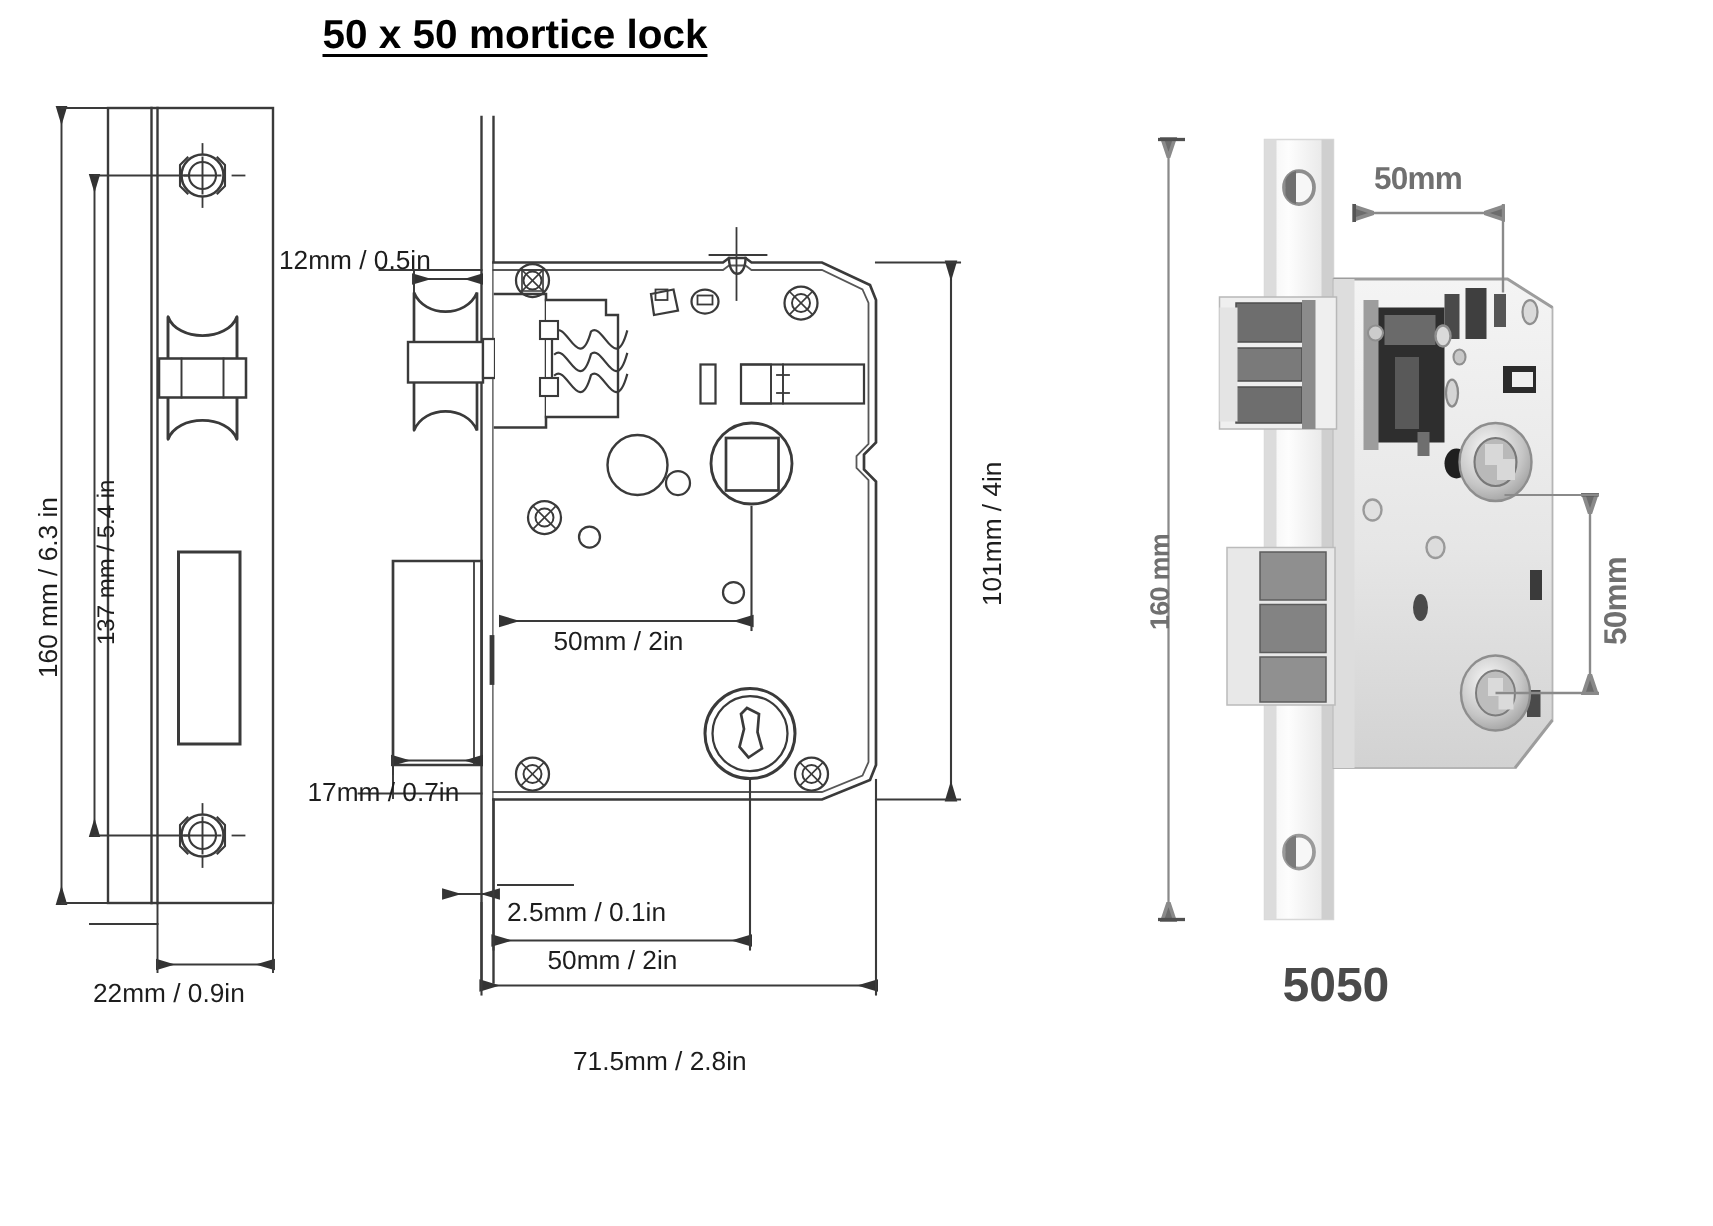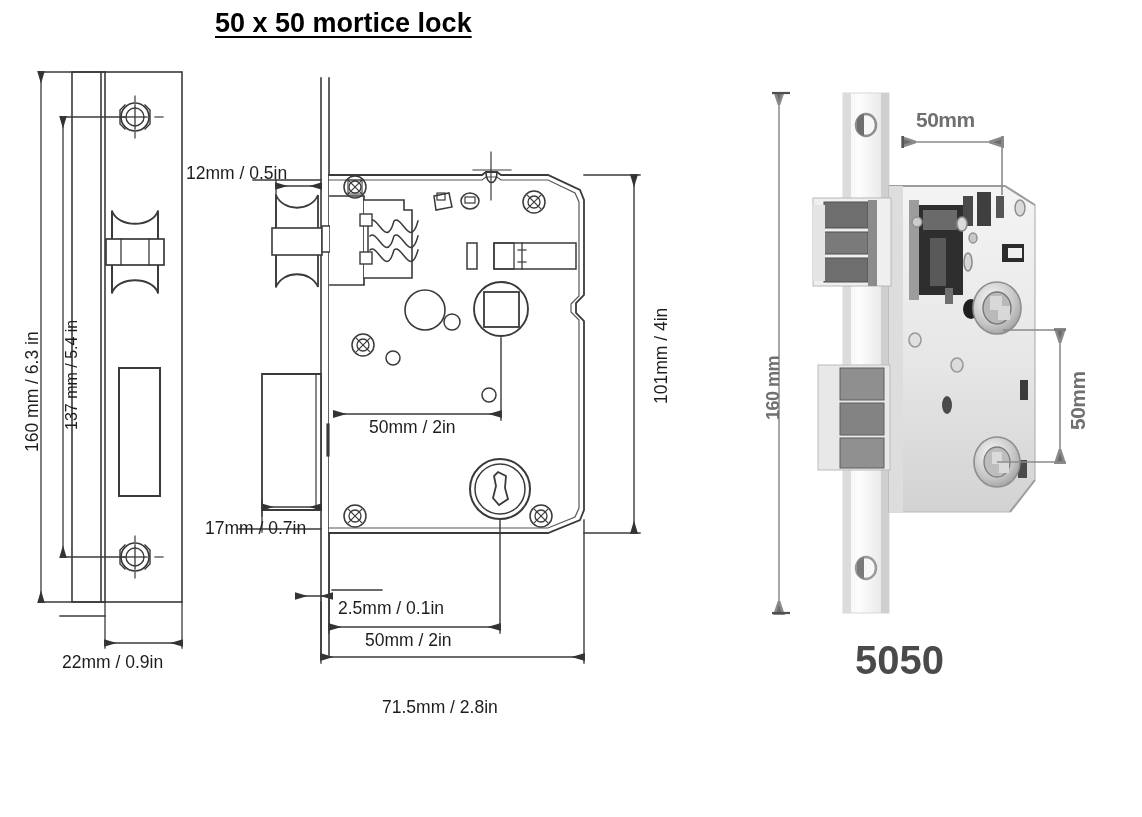--- a/index.html
+++ b/index.html
@@ -61,7 +61,7 @@
     position: absolute;
     left: 855px;
     top: 638px;
-    font-size: 40px;
+    font-size: 32px;
     font-weight: bold;
     color: #4a4a4a;
     letter-spacing: 0px;

